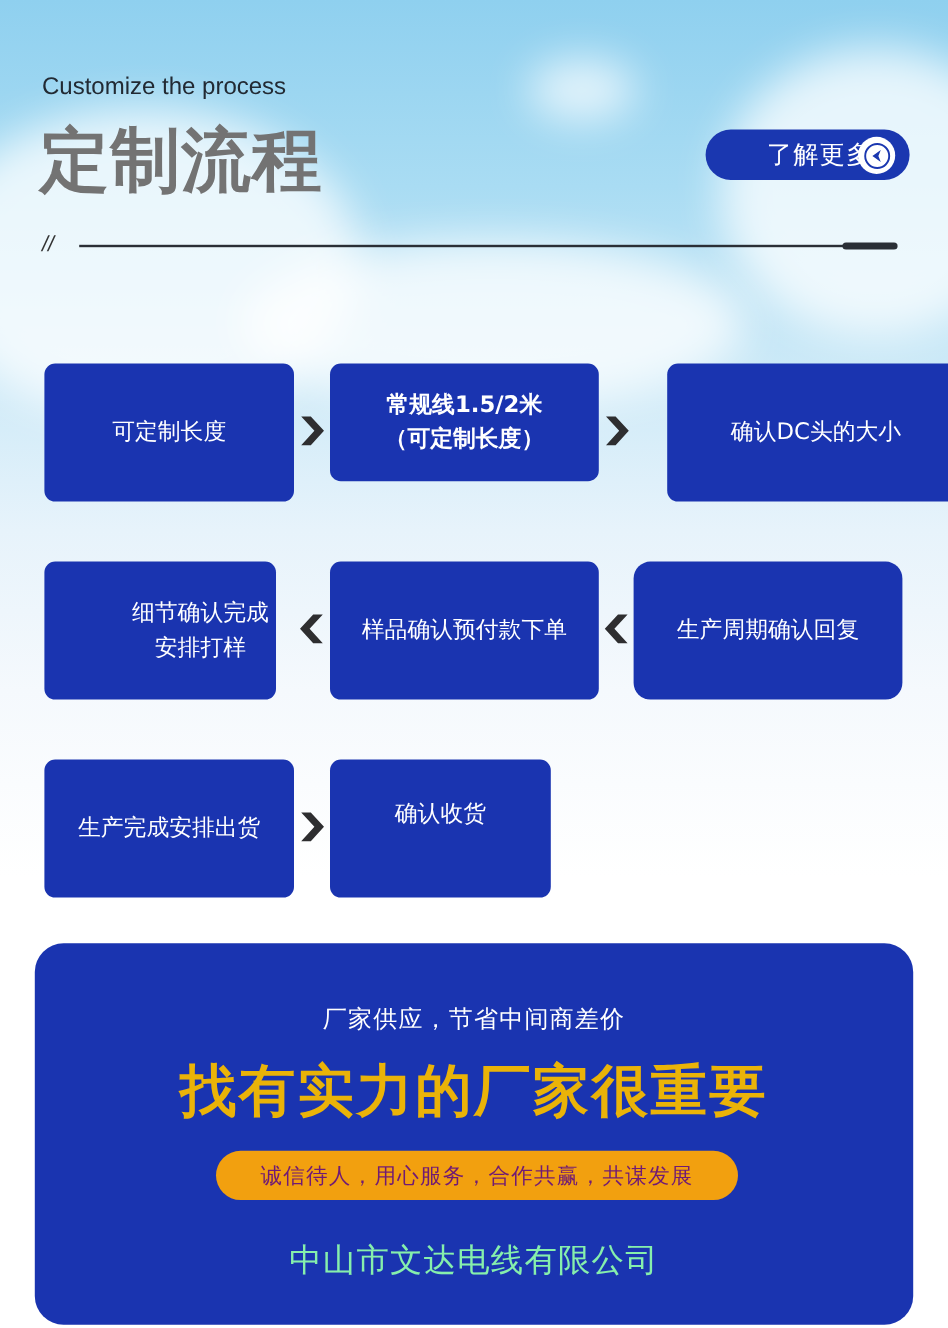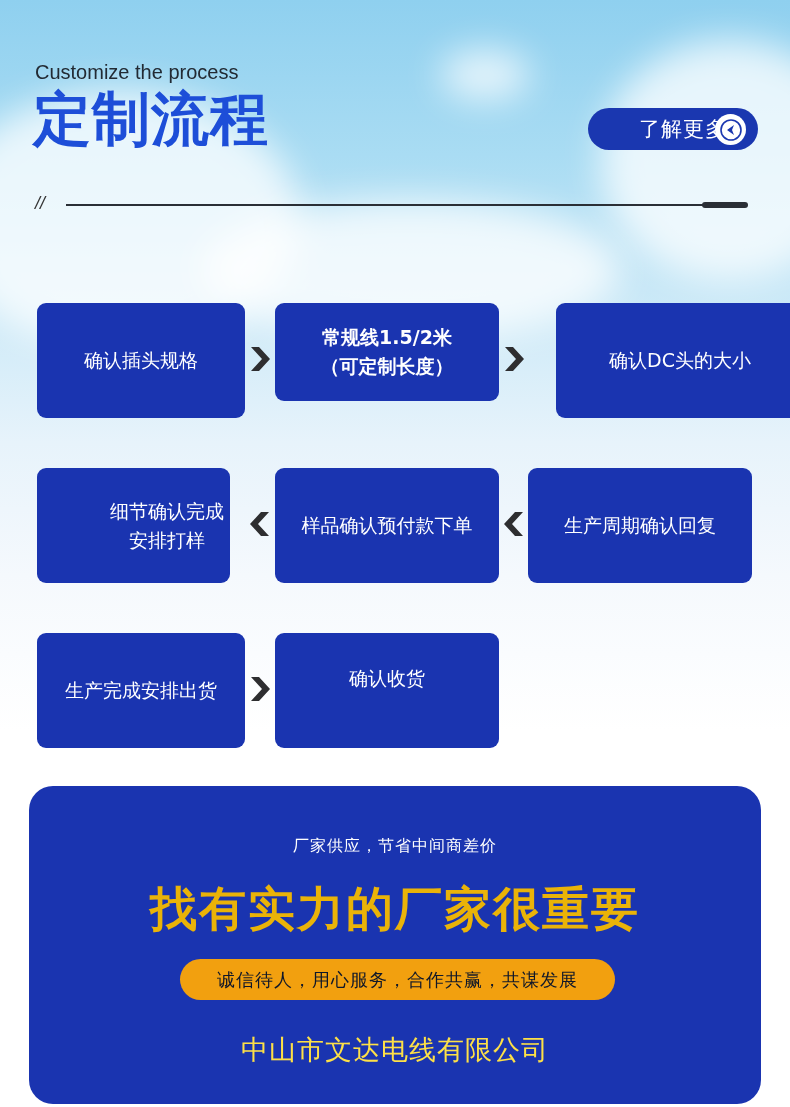--- a/index.html
+++ b/index.html
@@ -14,8 +14,8 @@
     font-family:"Liberation Sans", sans-serif; font-weight:normal; font-size:20px; color:#222a33;
   }
   .header-cn {
-    position:absolute; left:33px; top:84px;
-    font-weight:bold; font-size:58px; color:#1d4ed8; letter-spacing:1px; line-height:70px;
+    position:absolute; left:33px; top:98px;
+    font-weight:bold; font-size:58px; color:#737373; letter-spacing:1px; line-height:70px;
   }
   .slashes {
     position:absolute; left:35px; top:193px; font-family:"Liberation Sans", sans-serif;

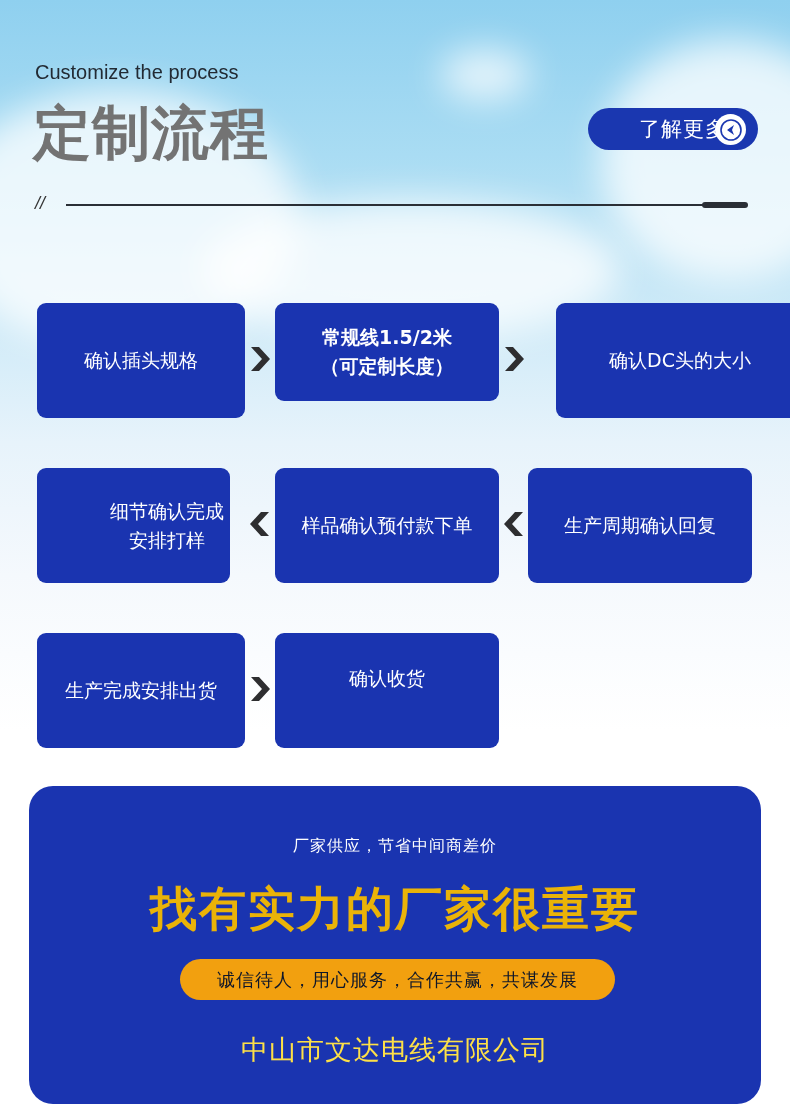--- a/index.html
+++ b/index.html
@@ -74,7 +74,7 @@
 </div>
 
 <div class="step" style="left:37px;top:303px;width:208px;height:115px;">
-  <span>确认插头规格</span>
+  <span>可定制长度</span>
 </div>
 <svg class="arrow" style="left:249px;top:346px;" viewBox="0 0 22 26">
     <path d="M2 1 L10 1 L21 13 L10 25 L2 25 L13 13 Z" fill="#2e2e30"></path>

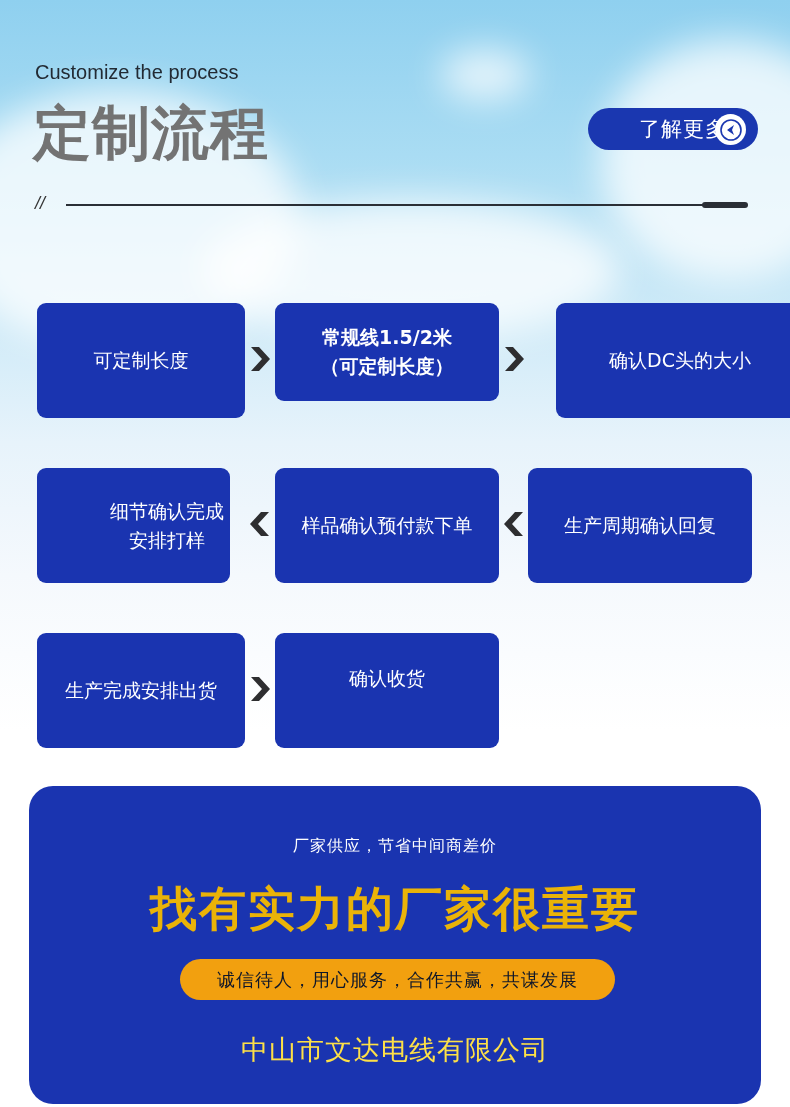--- a/index.html
+++ b/index.html
@@ -103,7 +103,7 @@
 <svg class="arrow" style="left:503px;top:511px;" viewBox="0 0 22 26">
     <path d="M20 1 L12 1 L1 13 L12 25 L20 25 L9 13 Z" fill="#2e2e30"></path>
   </svg>
-<div class="step" style="left:528px;top:468px;width:224px;height:115px;">
+<div class="step" style="left:528px;top:468px;width:224px;height:115px;border-radius:14px;">
   <span>生产周期确认回复</span>
 </div>
 

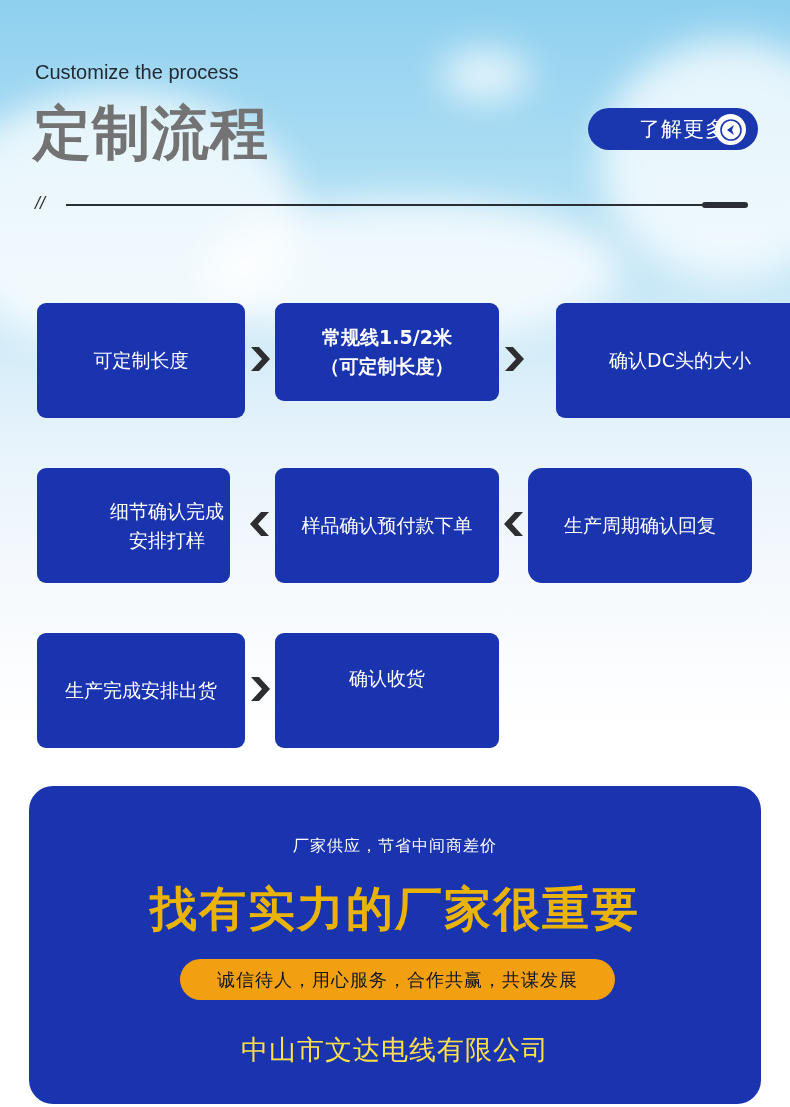--- a/index.html
+++ b/index.html
@@ -113,7 +113,7 @@
 <svg class="arrow" style="left:249px;top:676px;" viewBox="0 0 22 26">
     <path d="M2 1 L10 1 L21 13 L10 25 L2 25 L13 13 Z" fill="#2e2e30"></path>
   </svg>
-<div class="step" style="left:275px;top:633px;width:224px;height:115px;padding-bottom:24px;">
+<div class="step" style="left:275px;top:633px;width:184px;height:115px;padding-bottom:24px;">
   <span>确认收货</span>
 </div>
 

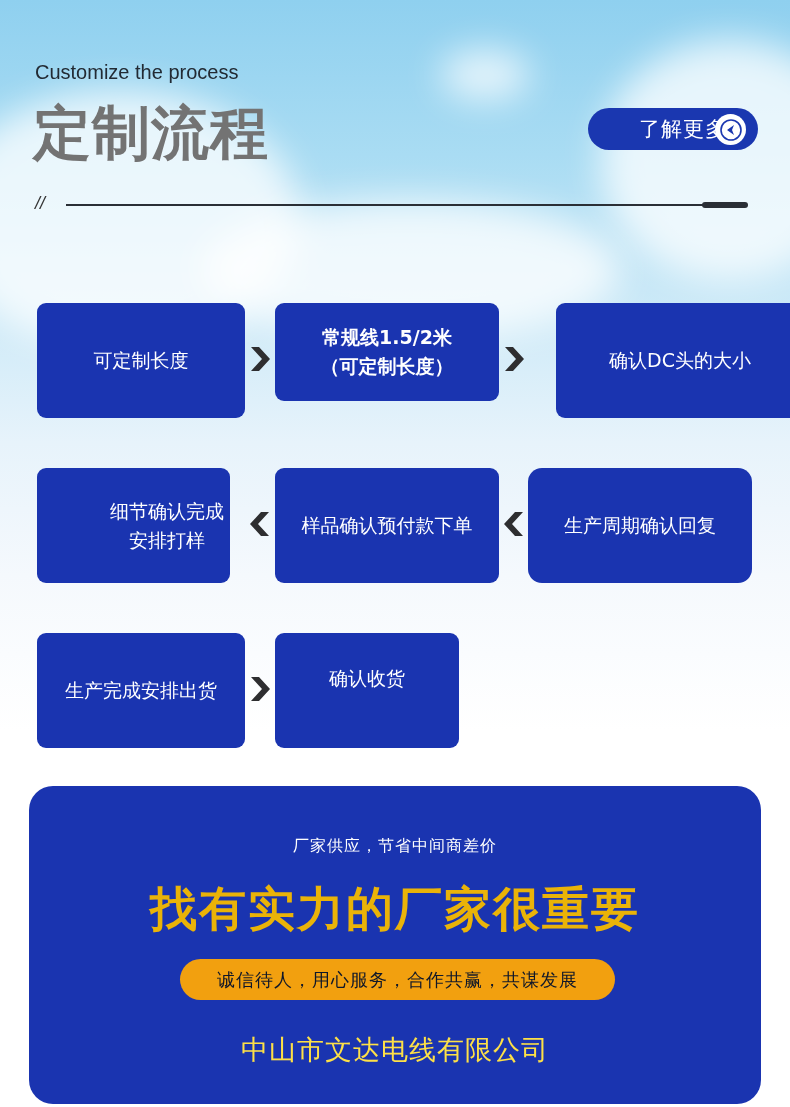--- a/index.html
+++ b/index.html
@@ -41,7 +41,7 @@
   .panel {
     position:absolute; left:29px; top:786px; width:732px; height:318px; border-radius:24px; background:#1a34b0;
   }
-  .panel .sub { position:absolute; left:0; right:0; top:50px; text-align:center; color:#fff; font-size:16px; letter-spacing:1px; }
+  .panel .sub { position:absolute; left:0; right:0; top:50px; text-align:center; color:#fff; font-size:20px; letter-spacing:1px; }
   .panel .big { position:absolute; left:0; right:0; top:92px; text-align:center; color:#eab308; font-size:47px; font-weight:bold; letter-spacing:2px; }
   .panel .pill {
     position:absolute; left:151px; top:173px; width:435px; height:41px; border-radius:21px; background:#f2a00f;

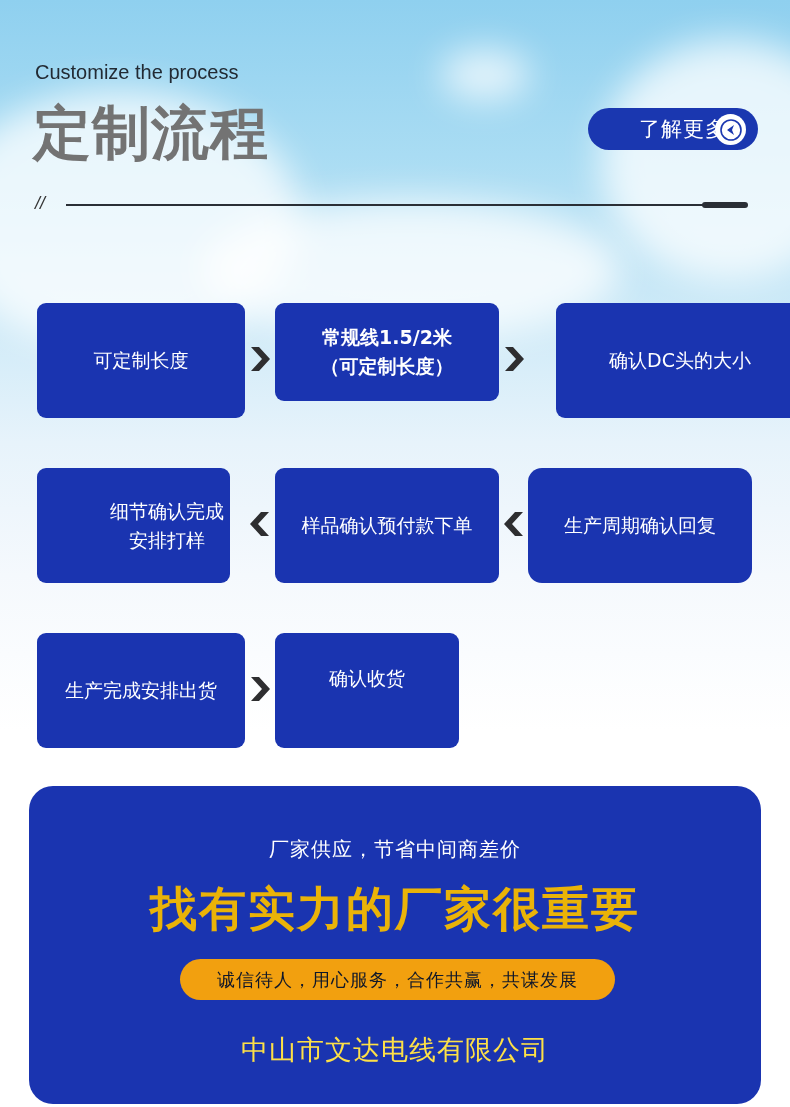--- a/index.html
+++ b/index.html
@@ -45,7 +45,7 @@
   .panel .big { position:absolute; left:0; right:0; top:92px; text-align:center; color:#eab308; font-size:47px; font-weight:bold; letter-spacing:2px; }
   .panel .pill {
     position:absolute; left:151px; top:173px; width:435px; height:41px; border-radius:21px; background:#f2a00f;
-    display:flex; align-items:center; justify-content:center; color:#0f172a; font-size:18px; letter-spacing:1px;
+    display:flex; align-items:center; justify-content:center; color:#701a75; font-size:18px; letter-spacing:1px;
   }
   .panel .company { position:absolute; left:0; right:0; top:246px; text-align:center; color:#fde047; font-size:27px; letter-spacing:1px; }
 </style>

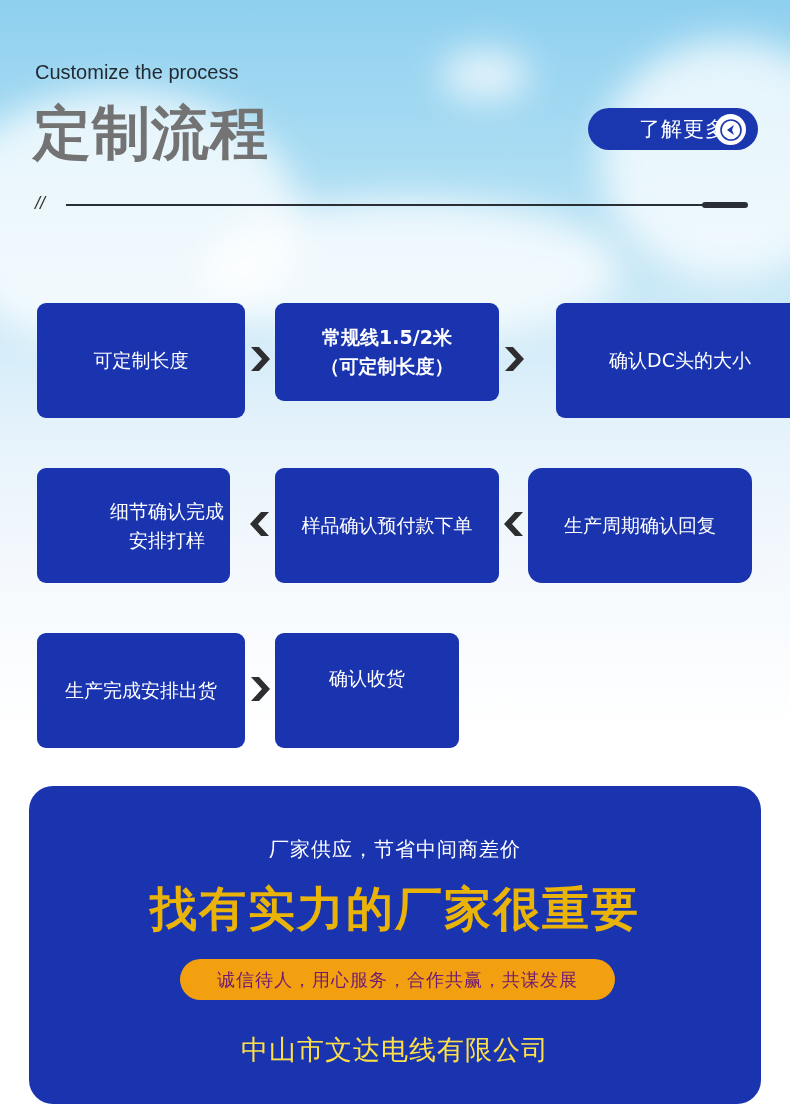--- a/index.html
+++ b/index.html
@@ -47,7 +47,7 @@
     position:absolute; left:151px; top:173px; width:435px; height:41px; border-radius:21px; background:#f2a00f;
     display:flex; align-items:center; justify-content:center; color:#701a75; font-size:18px; letter-spacing:1px;
   }
-  .panel .company { position:absolute; left:0; right:0; top:246px; text-align:center; color:#fde047; font-size:27px; letter-spacing:1px; }
+  .panel .company { position:absolute; left:0; right:0; top:246px; text-align:center; color:#86efac; font-size:27px; letter-spacing:1px; }
 </style>
 </head>
 <body>

